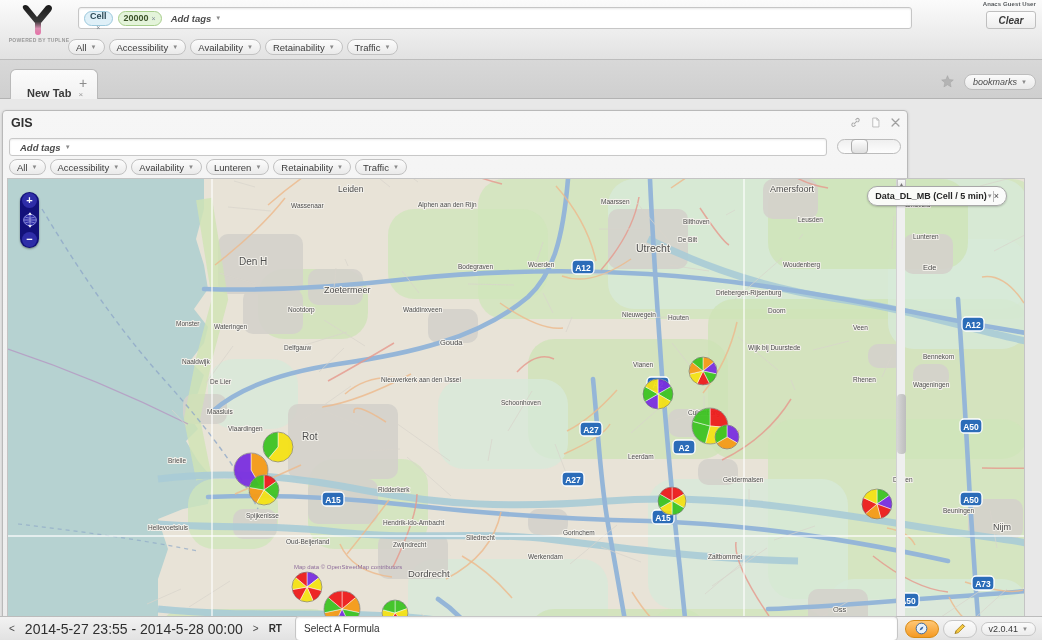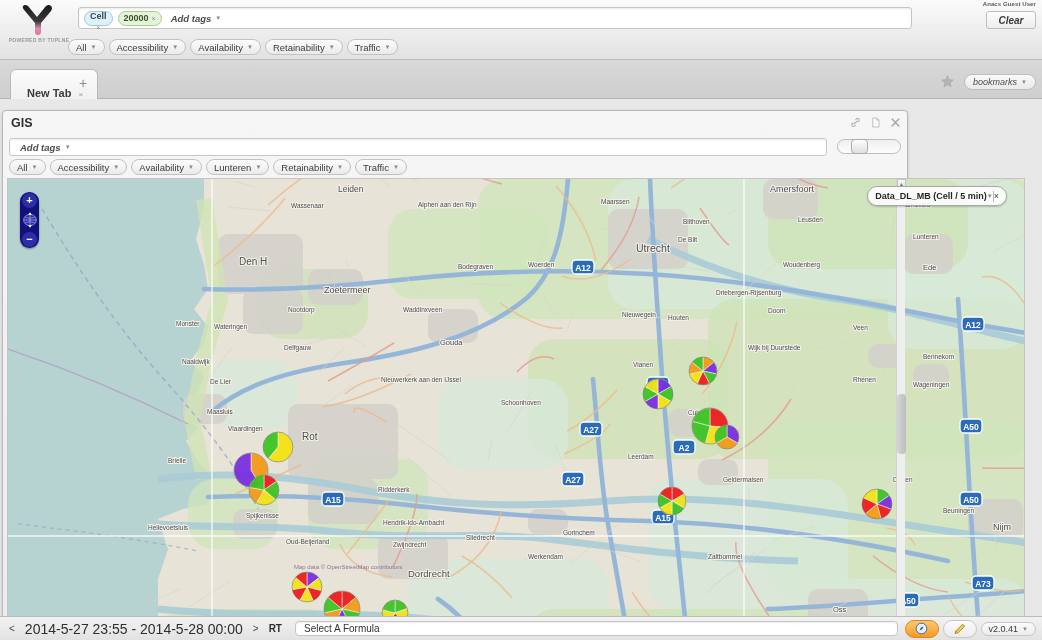--- a/index.html
+++ b/index.html
@@ -210,7 +210,7 @@
   .sb-date { font-size: 14px; color: #2f2f2f; white-space: nowrap; }
   .sb-rt { font-size: 10px; font-weight: bold; color: #2f2f2f; }
   .sb-formula {
-    flex: 1; height: 15px; margin-left: 6px; margin-right: 0;
+    flex: 1; height: 25px; margin-left: 6px; margin-right: 0;
     background: #fff; border: 1px solid #c6c6c6; border-radius: 4px;
     box-shadow: inset 0 1px 2px rgba(0,0,0,.07);
     display: flex; align-items: center; padding: 0 8px;

